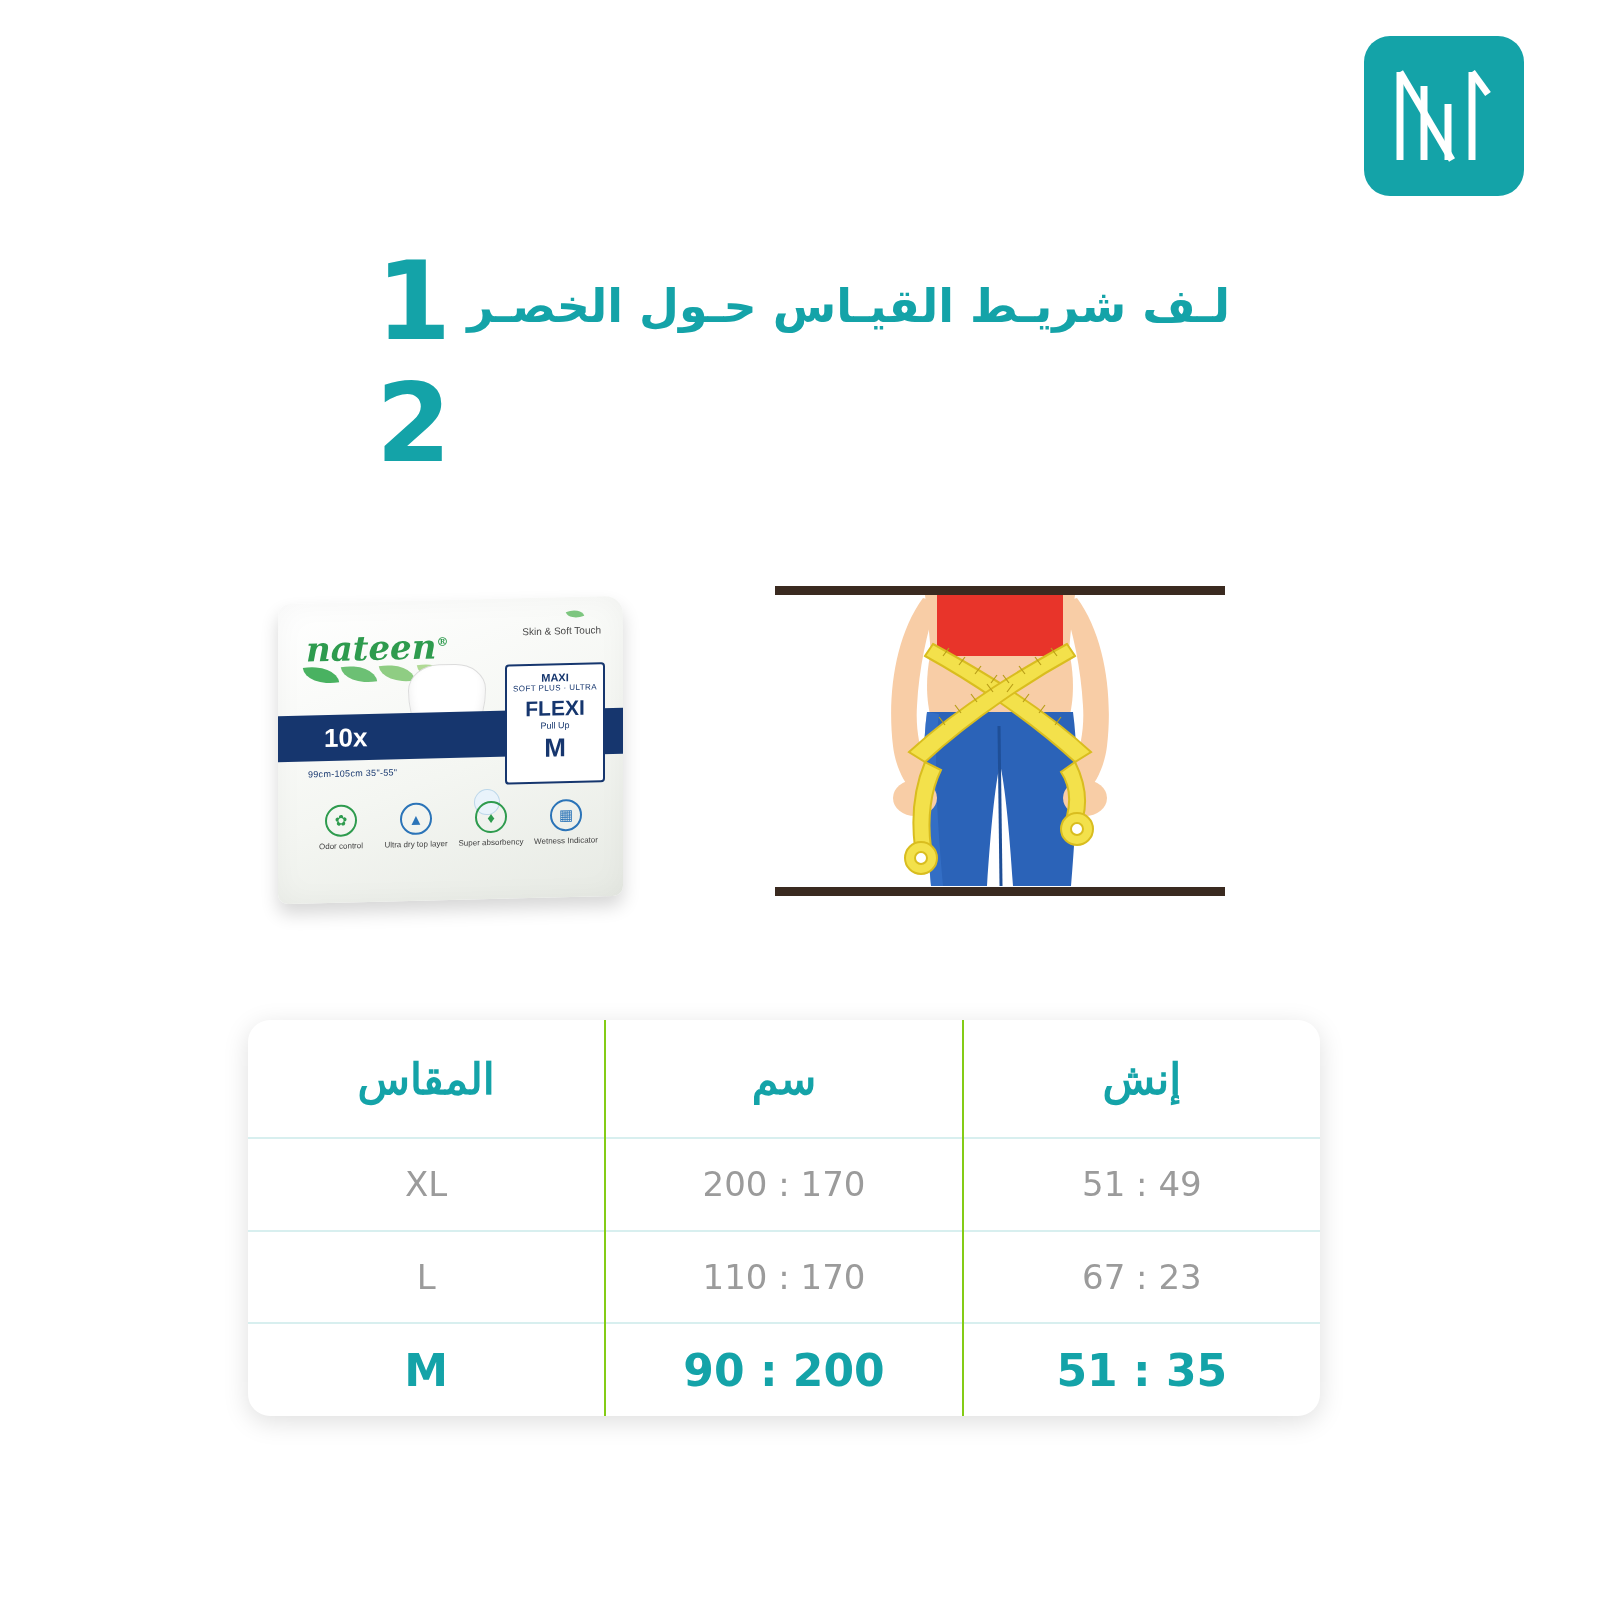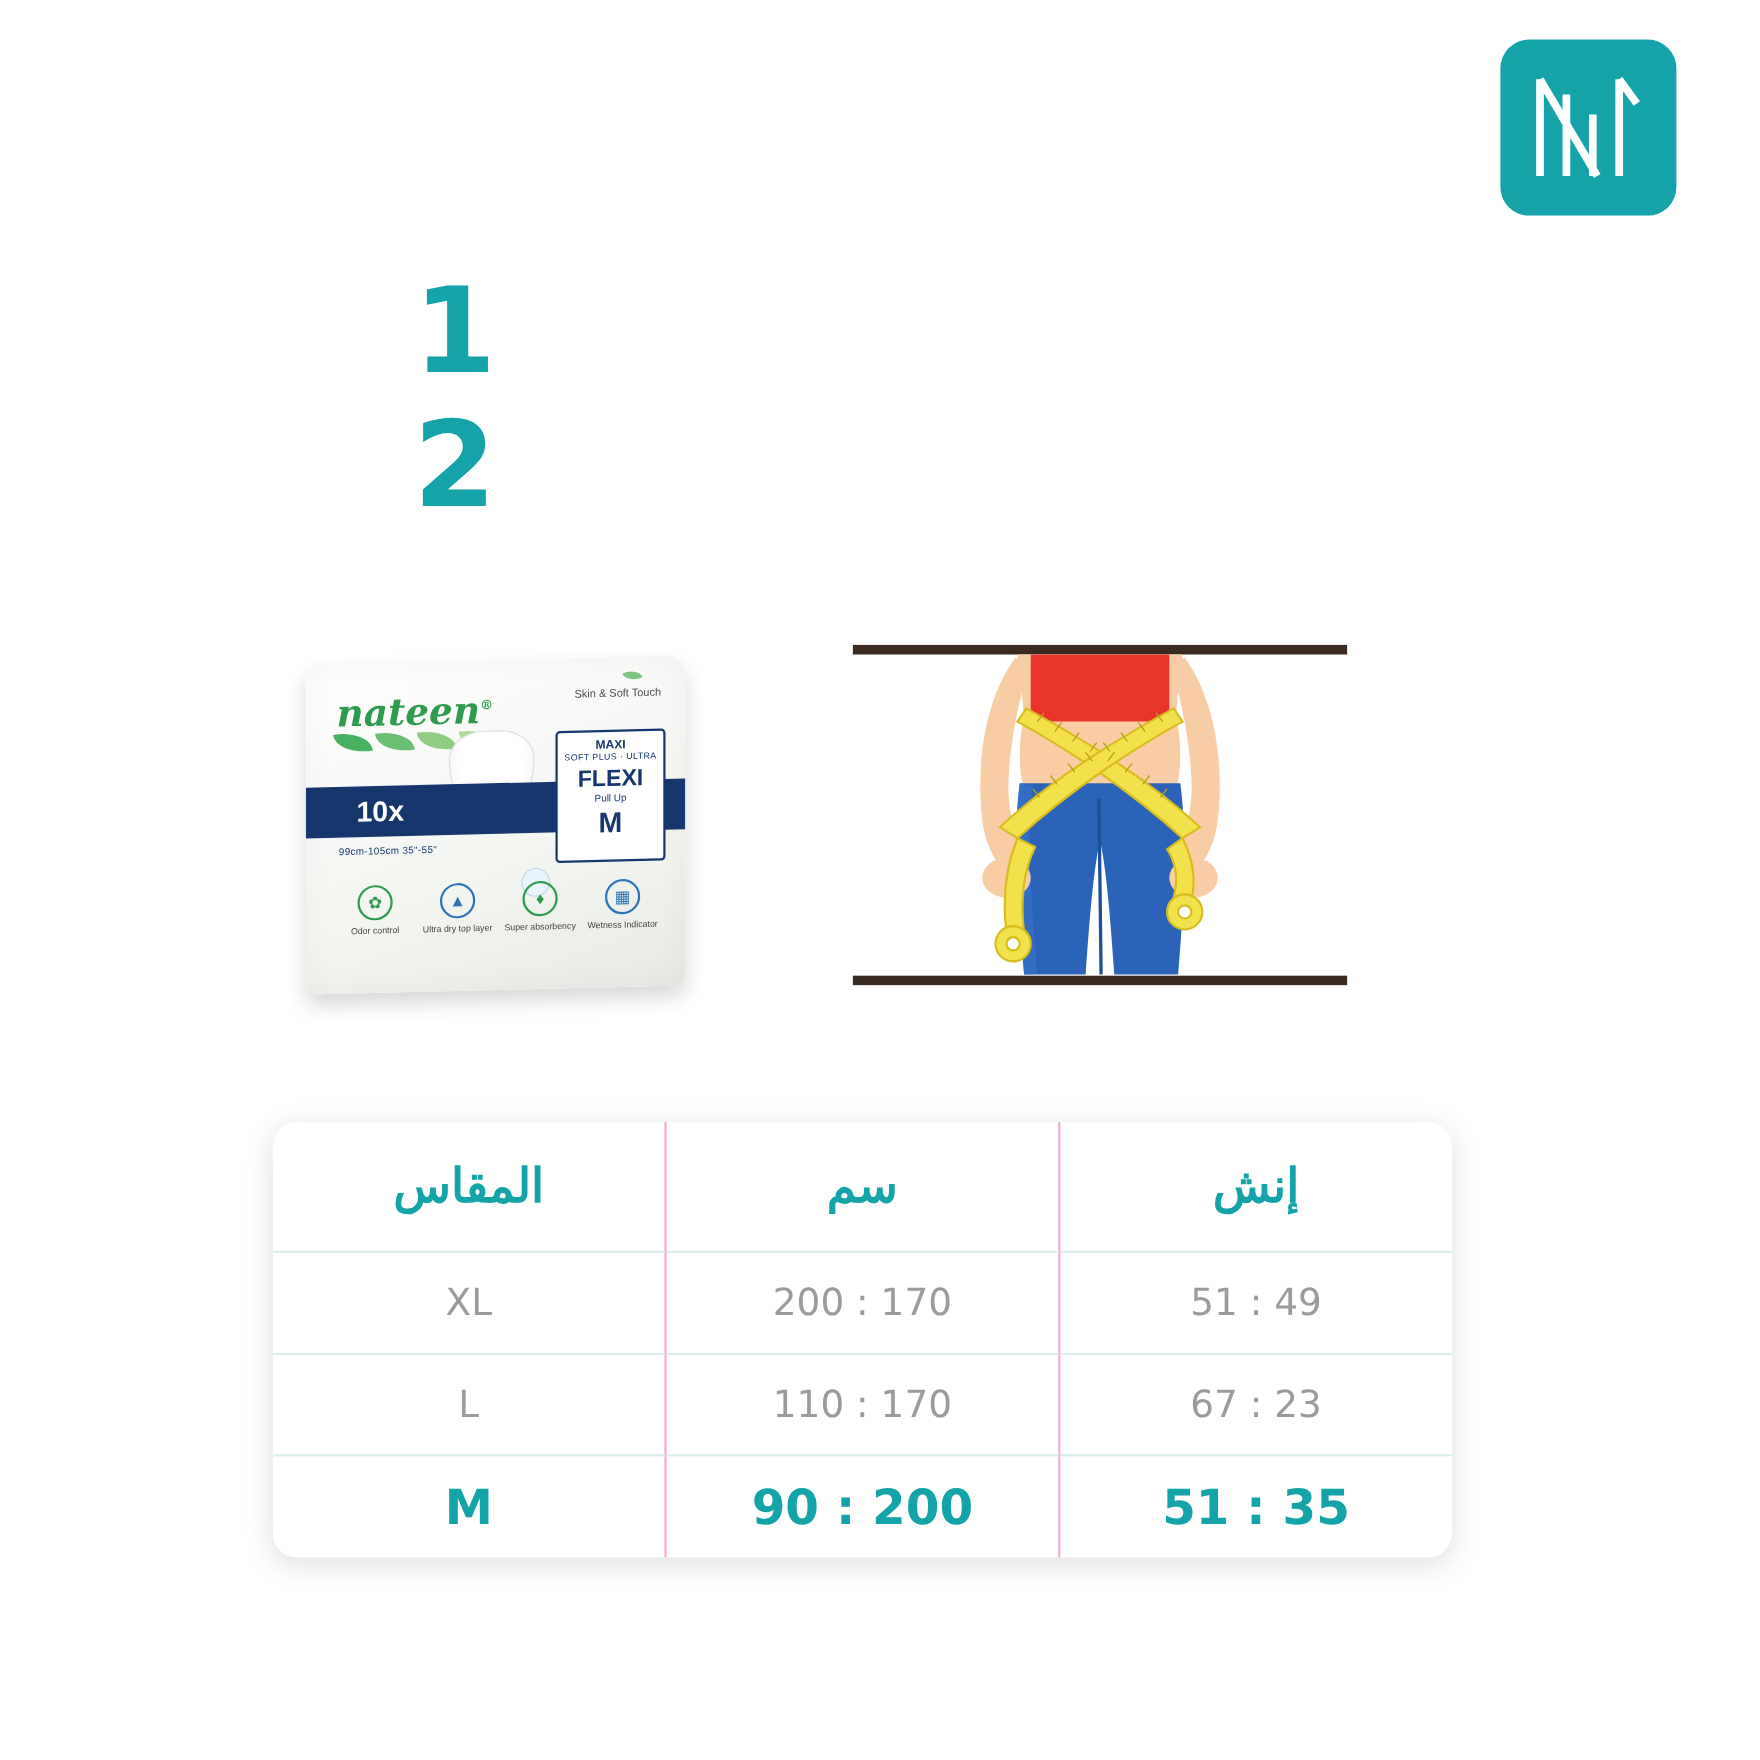--- a/index.html
+++ b/index.html
@@ -177,6 +177,7 @@
 
   <div class="steps">
     <div class="step-row first">
+      <span class="step-text">لـف شريـط القيـاس حـول الخصـر</span>
       <span class="step-num">1</span>
     </div>
     <div class="step-row second">

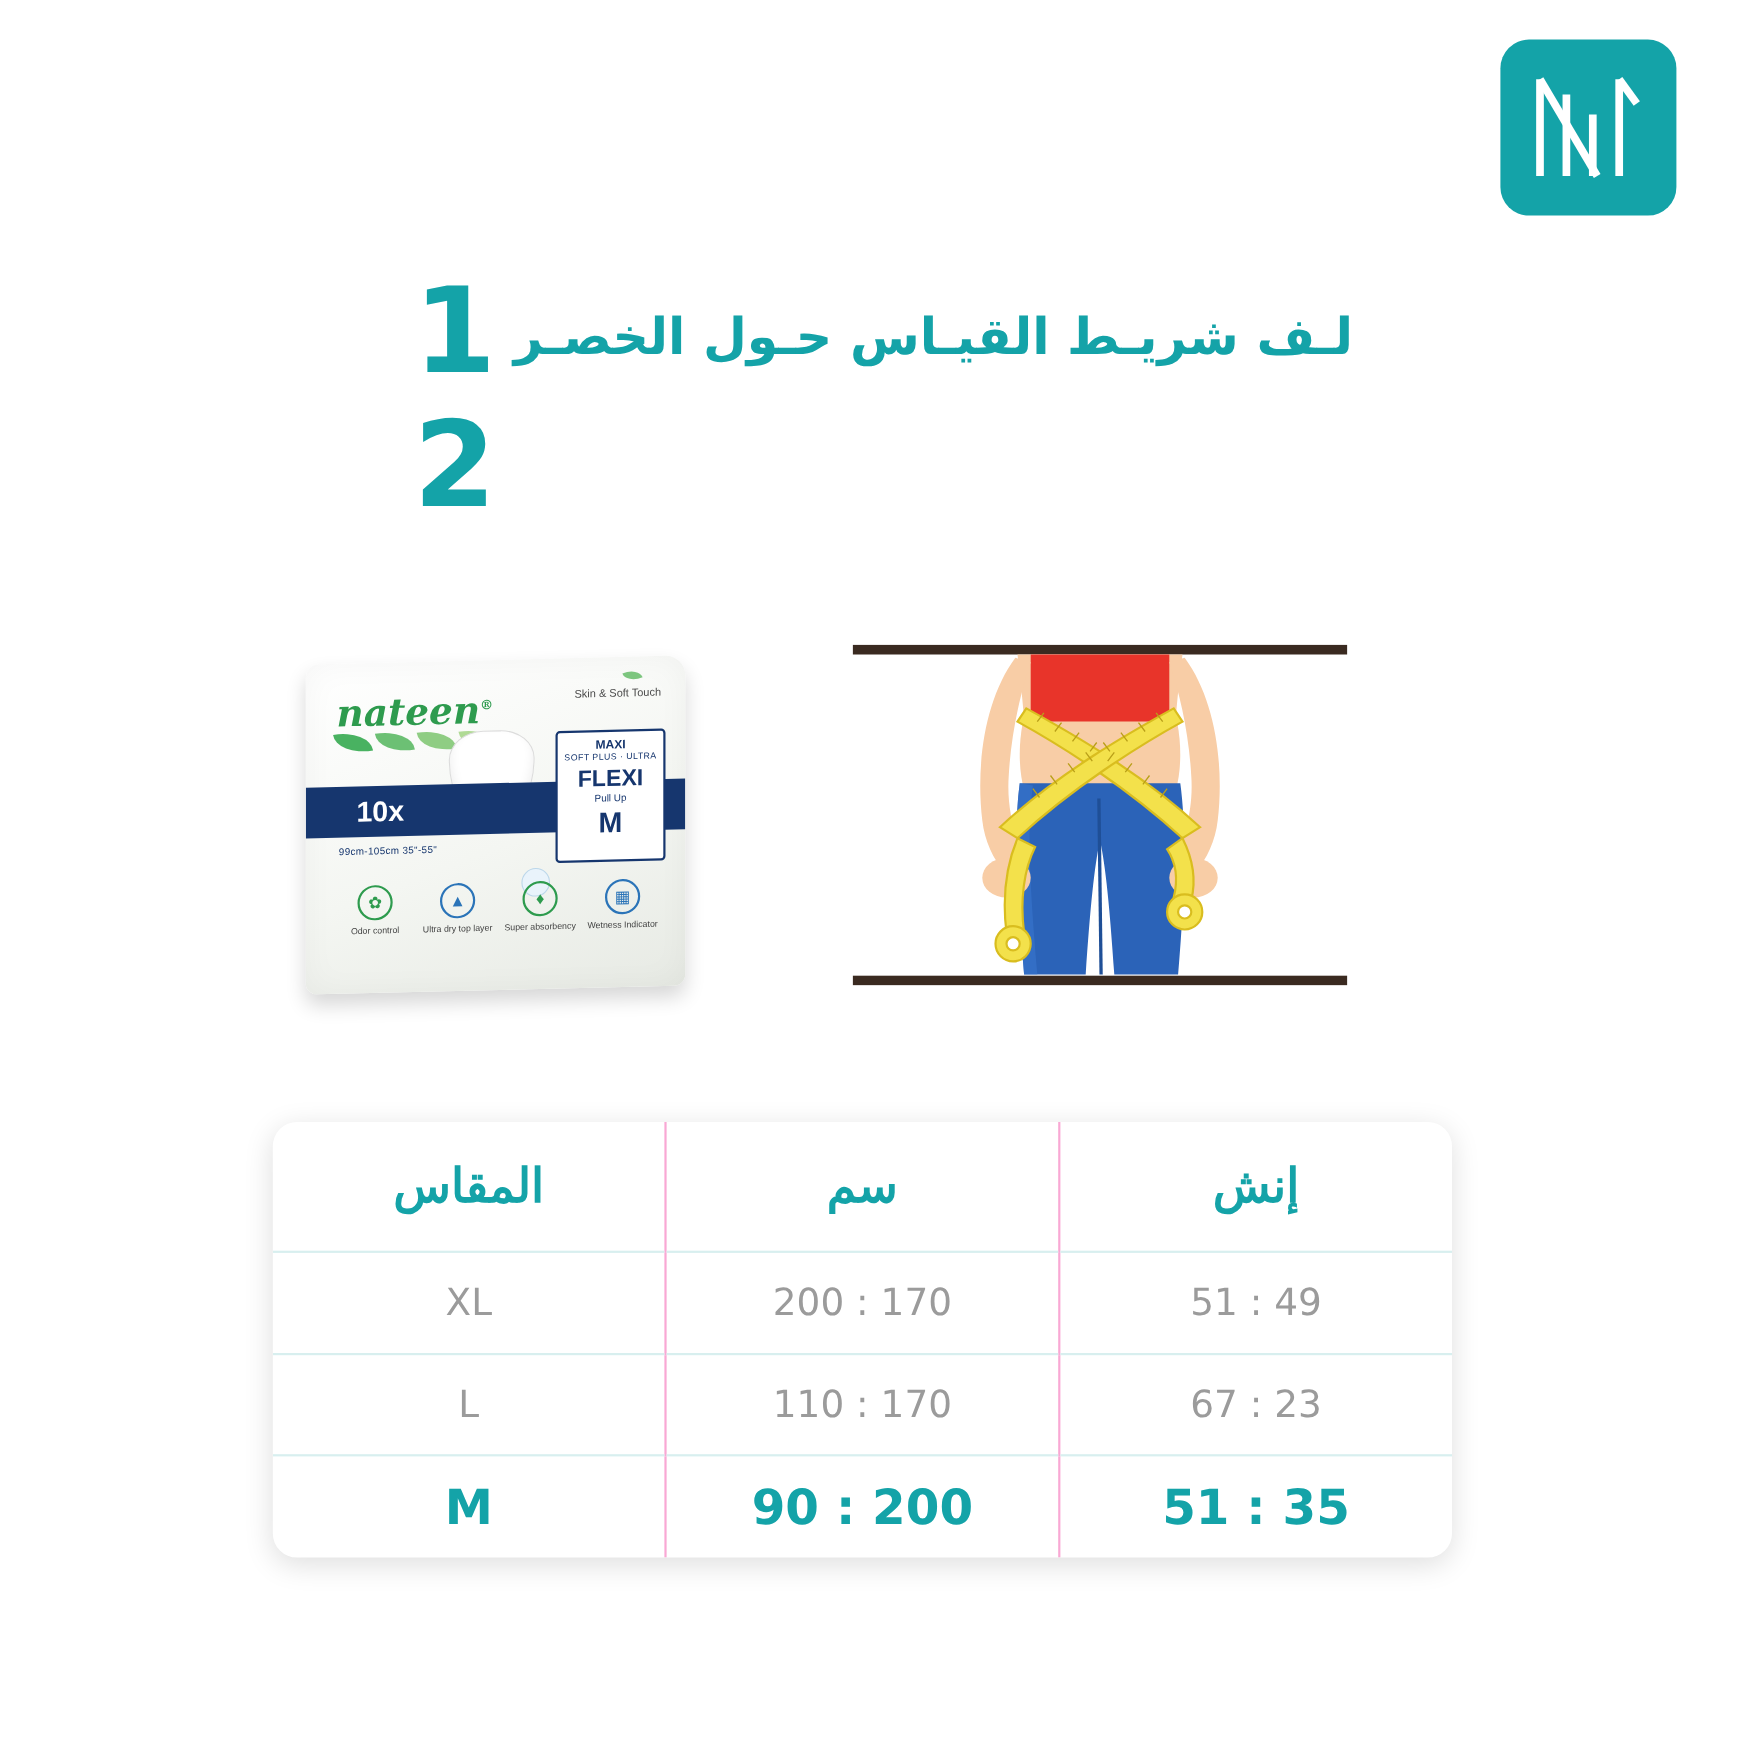--- a/index.html
+++ b/index.html
@@ -153,7 +153,7 @@
     color: #14a3a8; font-size: 44px; font-weight: bold;
   }
   .col-sep { border-left: 2px solid #bfe5e5; }
-  thead th.col-sep, tbody td.col-sep { border-left: 2px solid #f9a8d4; }
+  thead th.col-sep, tbody td.col-sep { border-left: 2px solid #84cc16; }
   tbody tr { border-top: 2px solid #d8efef; }
   thead tr { border-bottom: 2px solid #d8efef; }
 </style>

